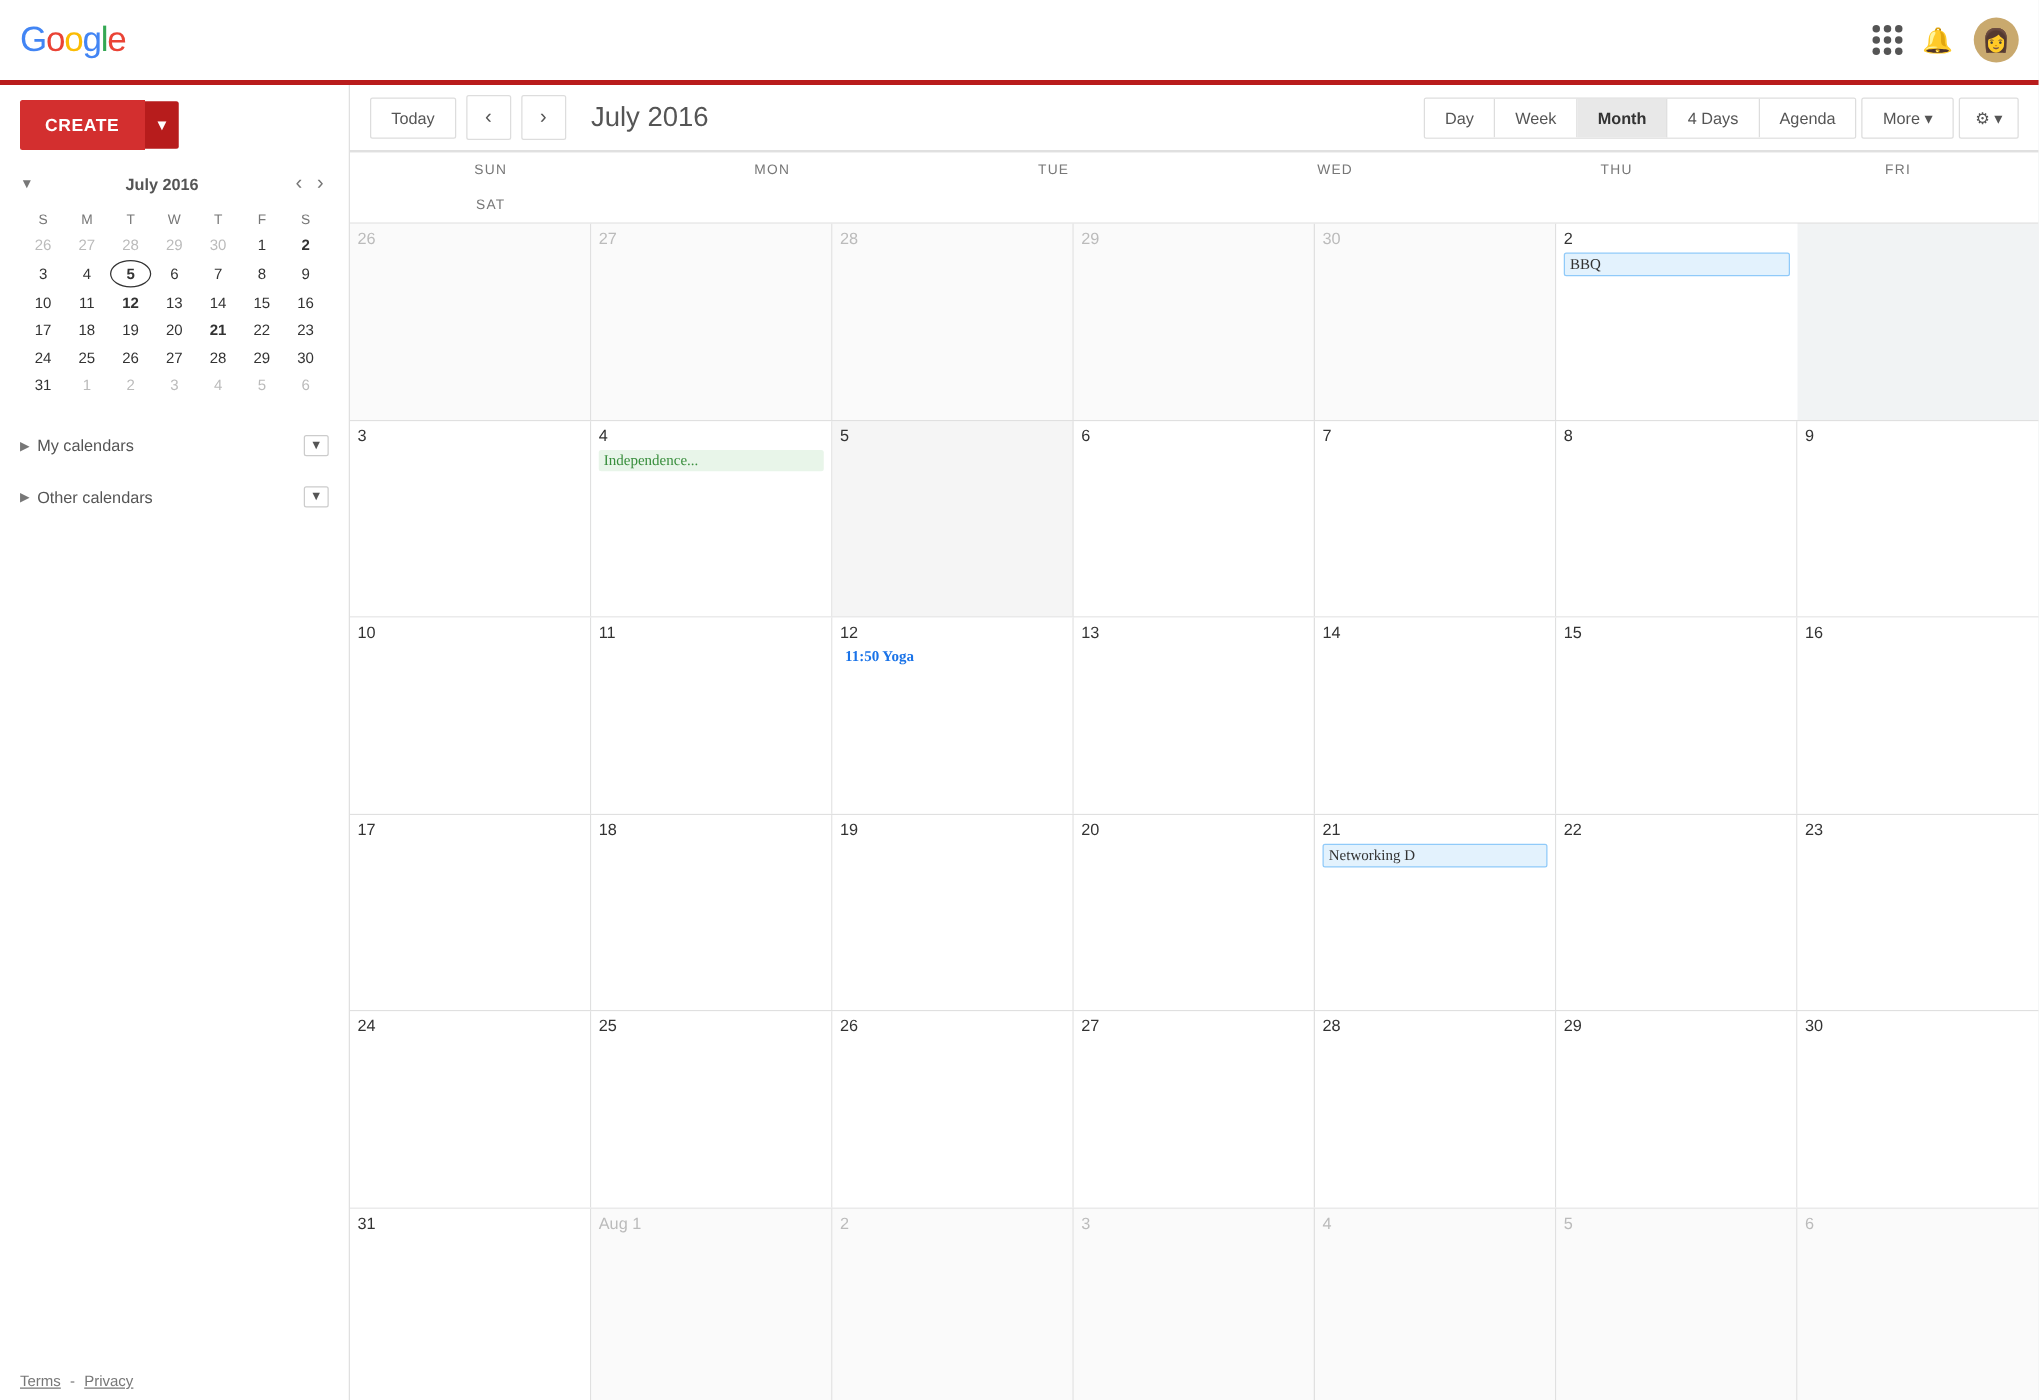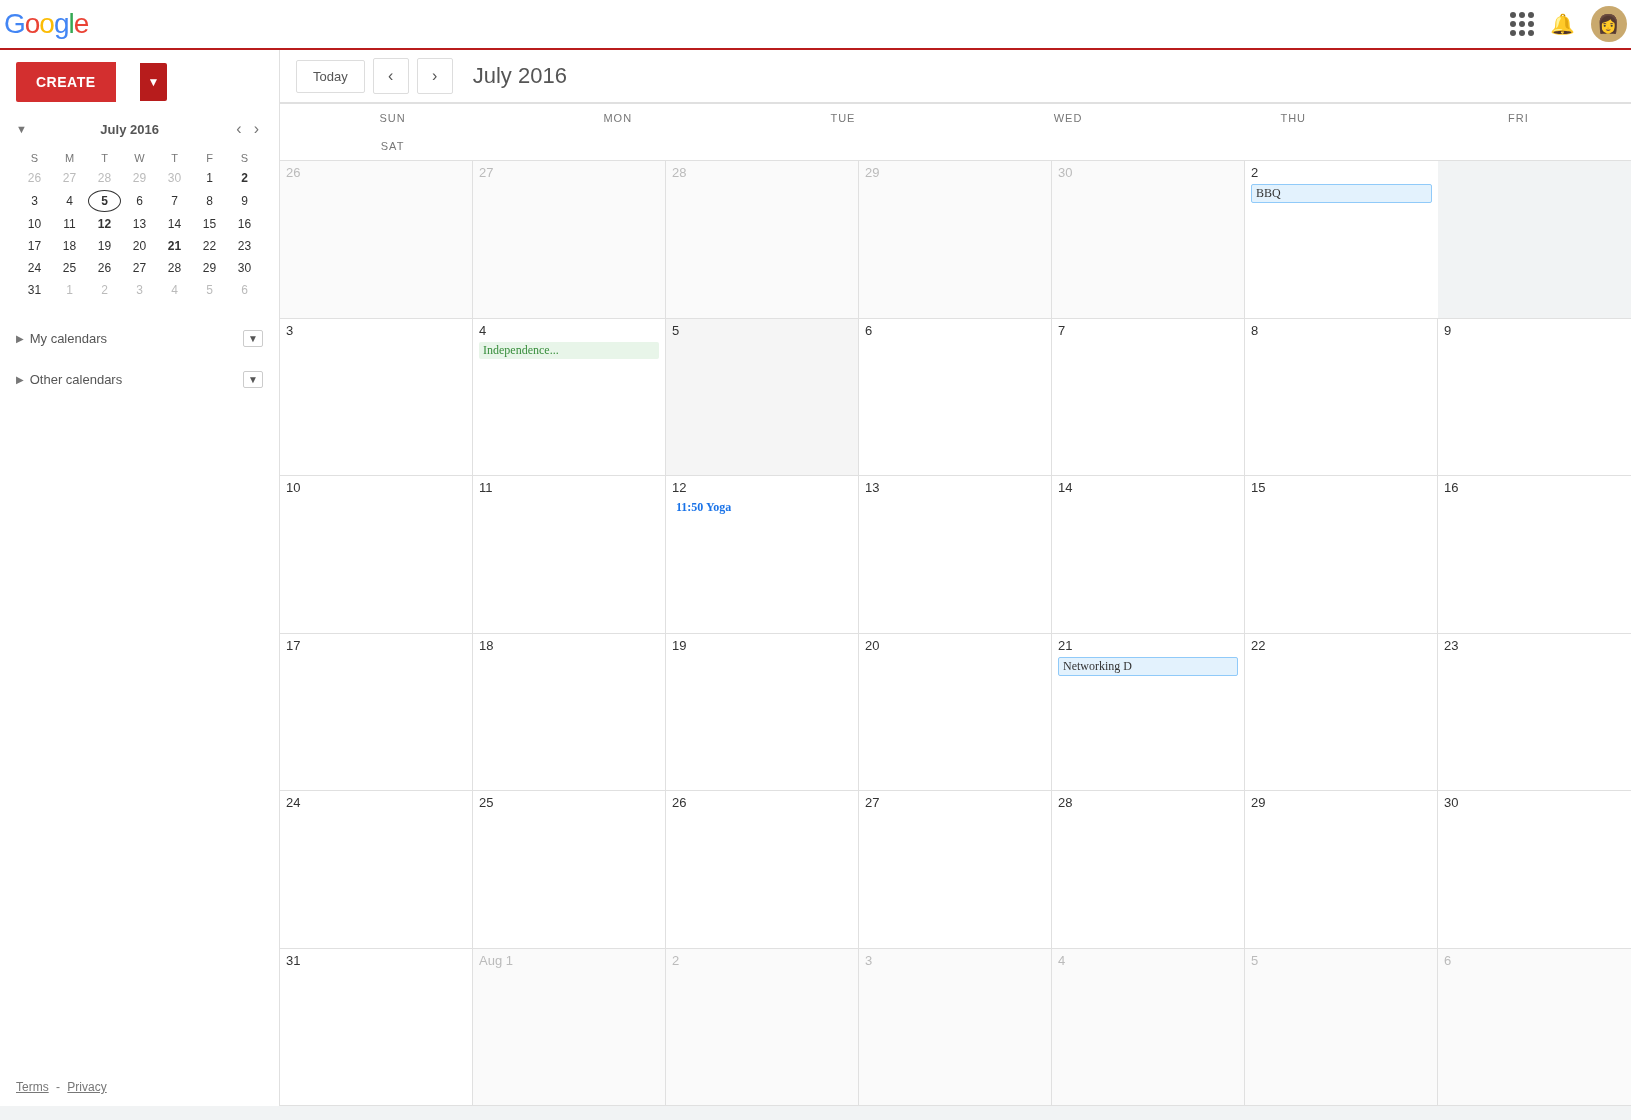--- a/index.html
+++ b/index.html
@@ -8,11 +8,11 @@
     
     #header {
       background: #fff;
-      height: 50px;
-      display: flex;
-      align-items: center;
-      padding: 0 4px;
-      border-bottom: 2px solid #b91c1c;
+      height: 68px;
+      display: flex;
+      align-items: center;
+      padding: 0 16px;
+      border-bottom: 4px solid #b91c1c;
       gap: 12px;
     }
     #logo-area { display: flex; align-items: center; gap: 0; width: 160px; }

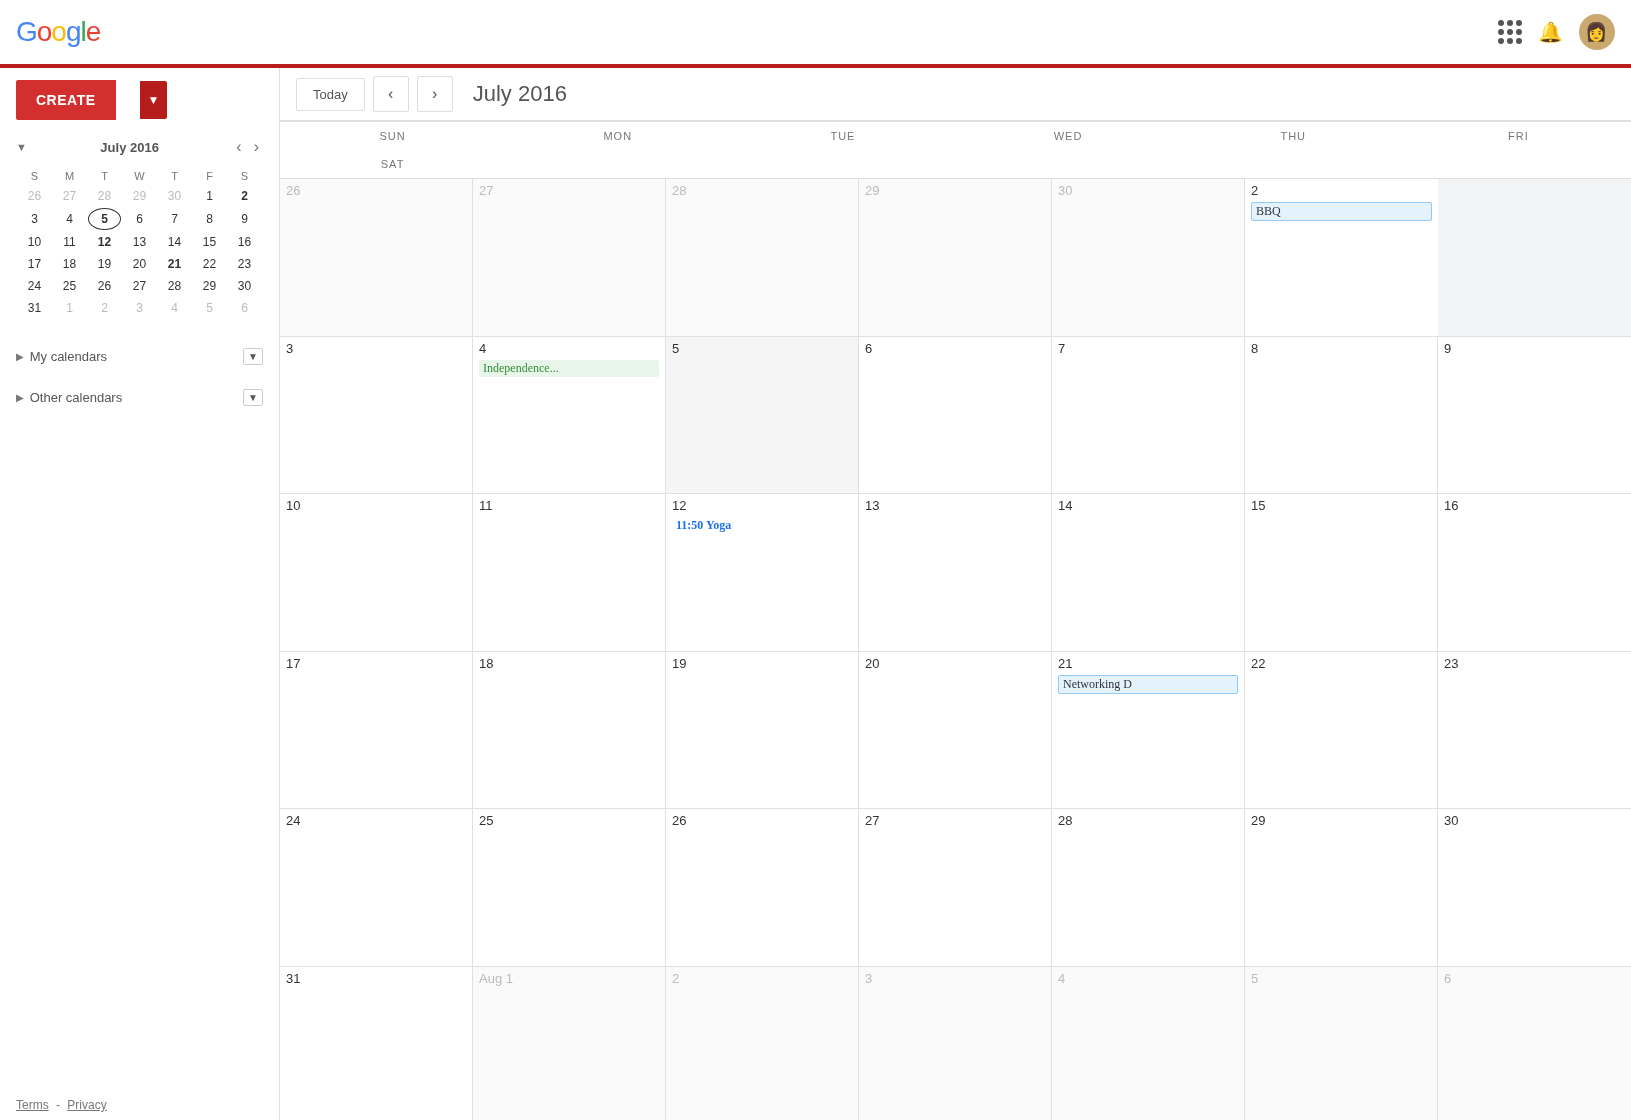--- a/index.html
+++ b/index.html
@@ -70,7 +70,7 @@
     }
 
     
-    #create-btn-area { display: flex; align-items: center; margin-bottom: 16px; gap: 24px; }
+    #create-btn-area { display: flex; align-items: center; margin-bottom: 16px; }
     .create-btn {
       background: #D32F2F;
       color: #fff;

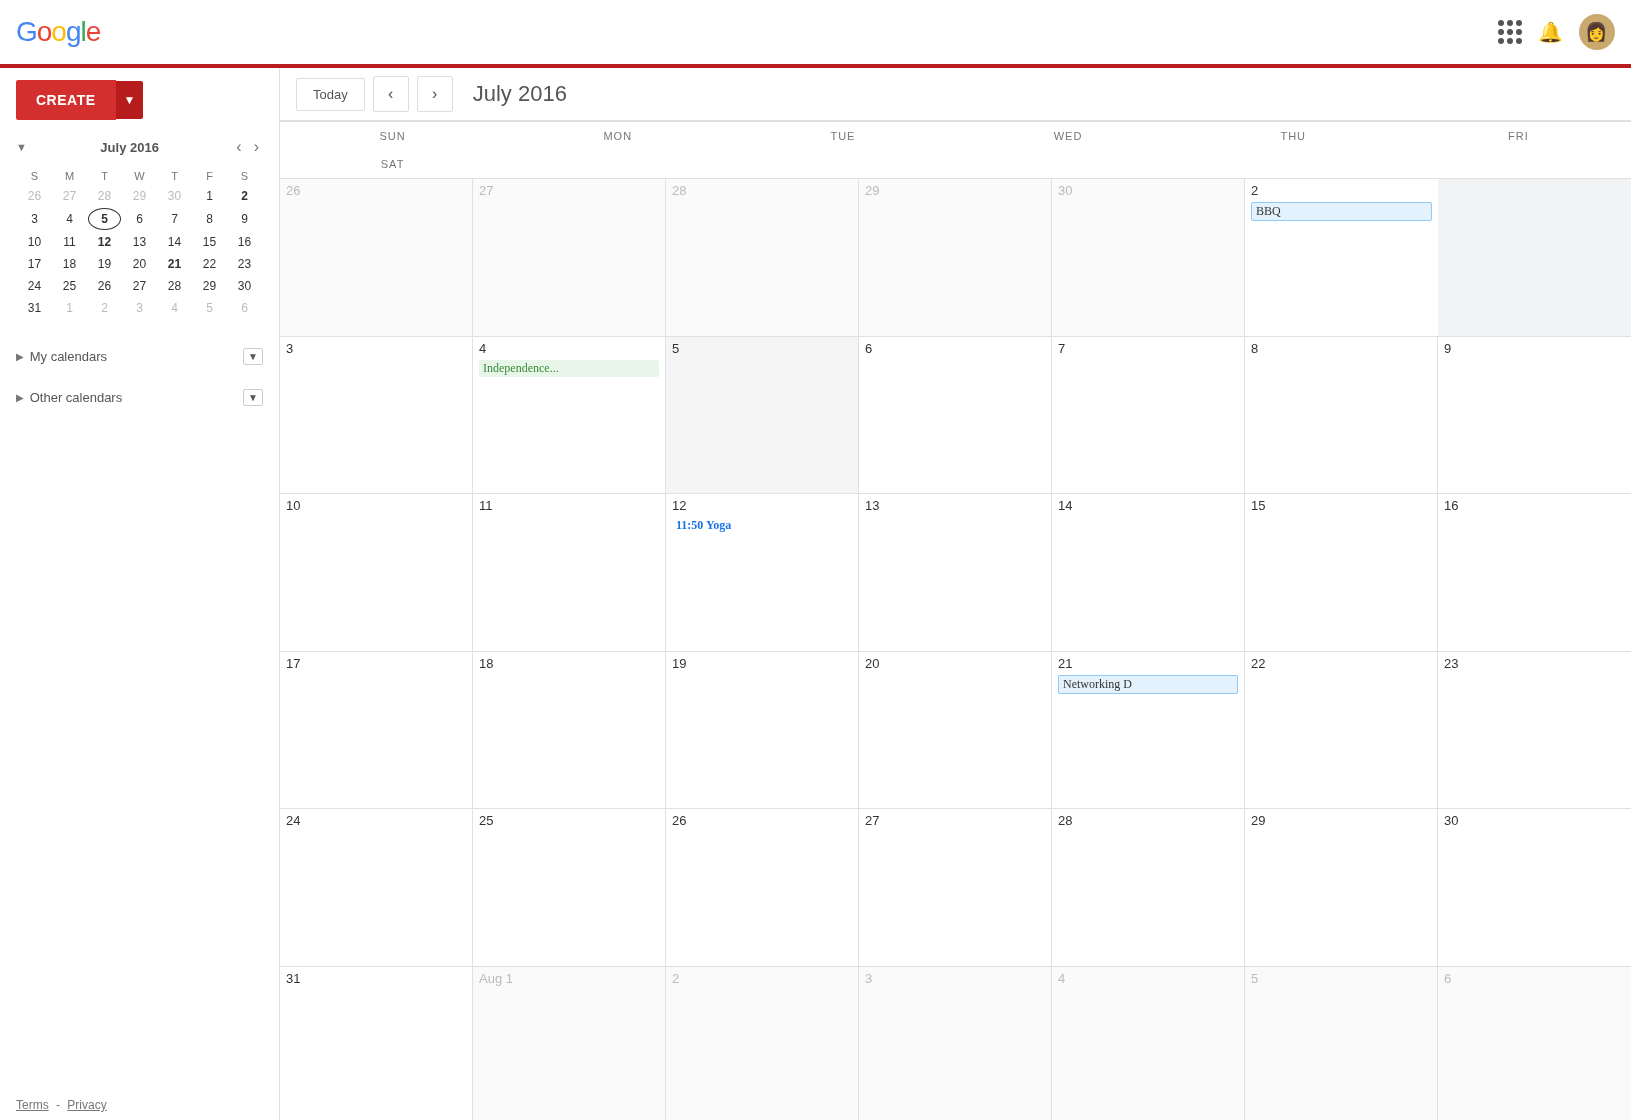--- a/index.html
+++ b/index.html
@@ -435,6 +435,17 @@
       <button class="nav-btn">‹</button>
       <button class="nav-btn">›</button>
       <span id="month-title">July 2016</span>
+      <div style="margin-left:auto;display:flex;gap:0;">
+        <div class="toolbar-btn-group">
+          <button class="toolbar-btn">Day</button>
+          <button class="toolbar-btn">Week</button>
+          <button class="toolbar-btn active">Month</button>
+          <button class="toolbar-btn">4 Days</button>
+          <button class="toolbar-btn">Agenda</button>
+        </div>
+        <button class="toolbar-btn" style="margin-left:4px;">More ▾</button>
+        <button class="settings-btn" style="margin-left:4px;">⚙ ▾</button>
+      </div>
     </div>
 
     <div id="cal-wrapper">

